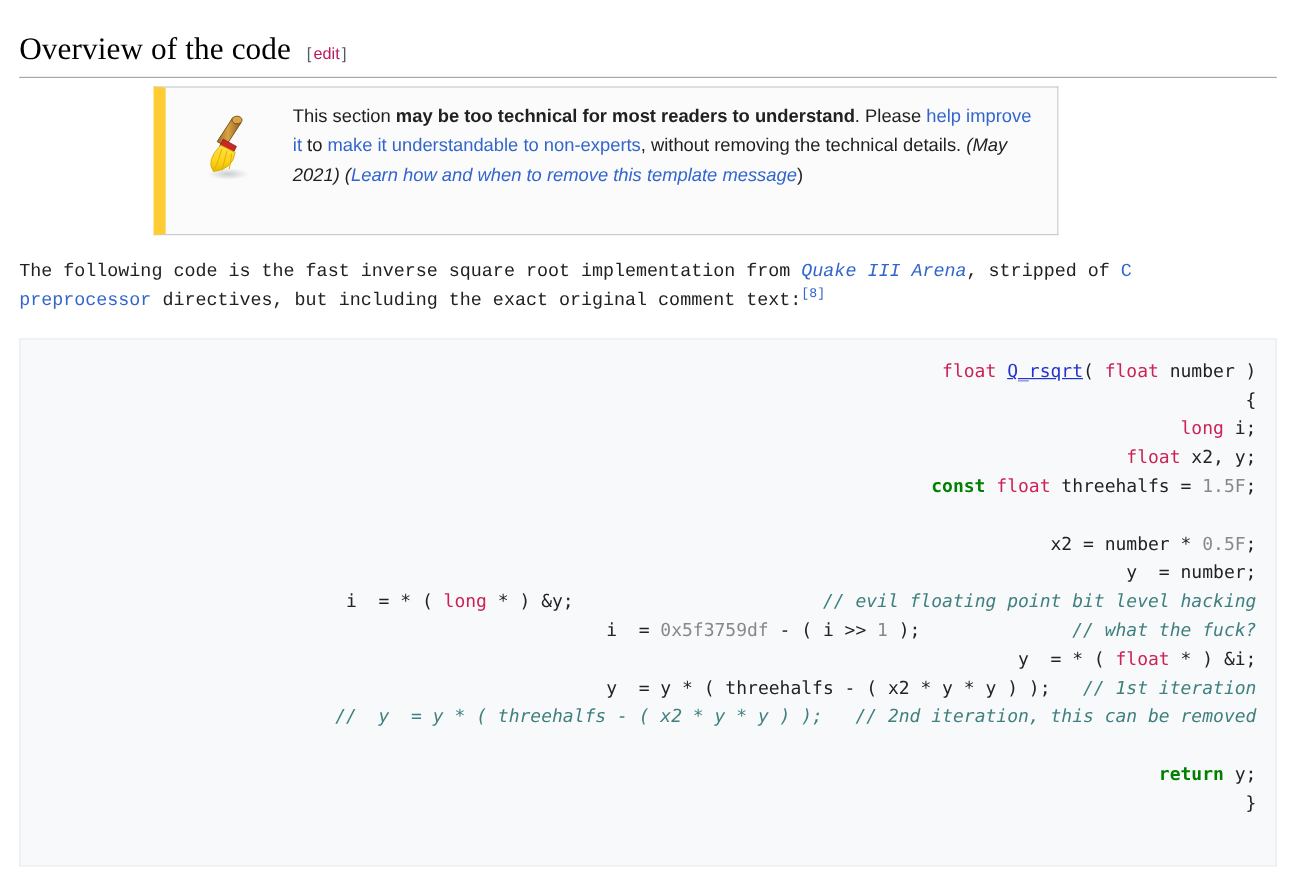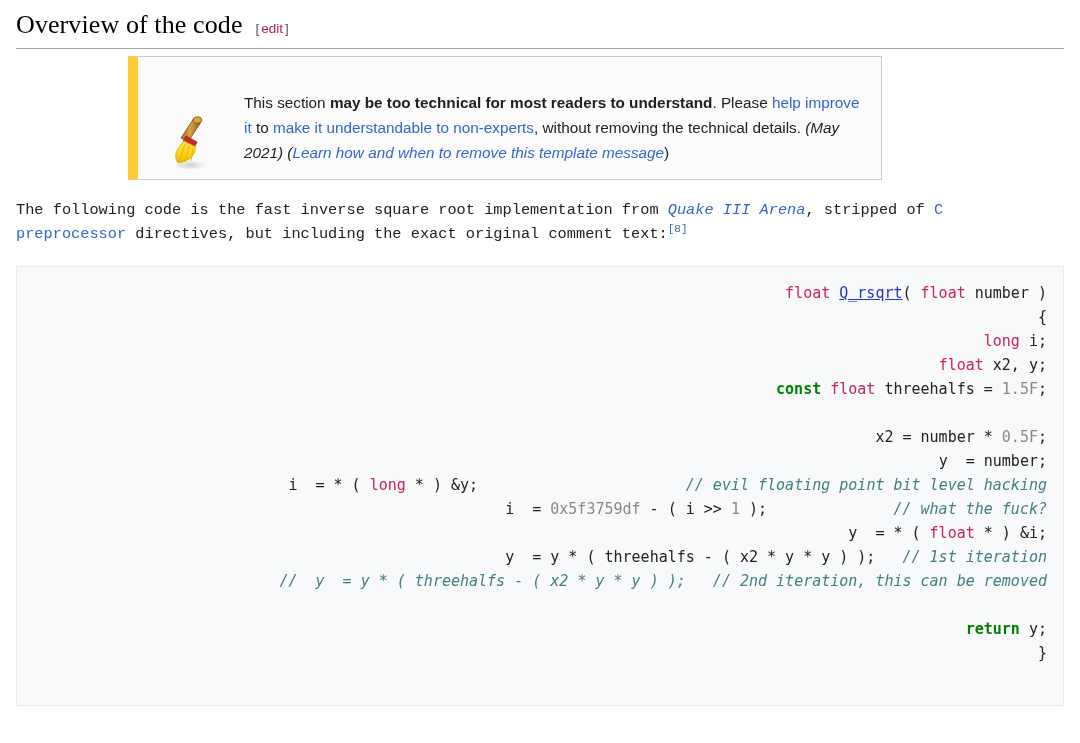--- a/index.html
+++ b/index.html
@@ -20,7 +20,7 @@
     width: 1080px;
     height: 743px;
     box-sizing: border-box;
-    padding: 0 16px;
+    padding: 16px 16px;
   }
 
   

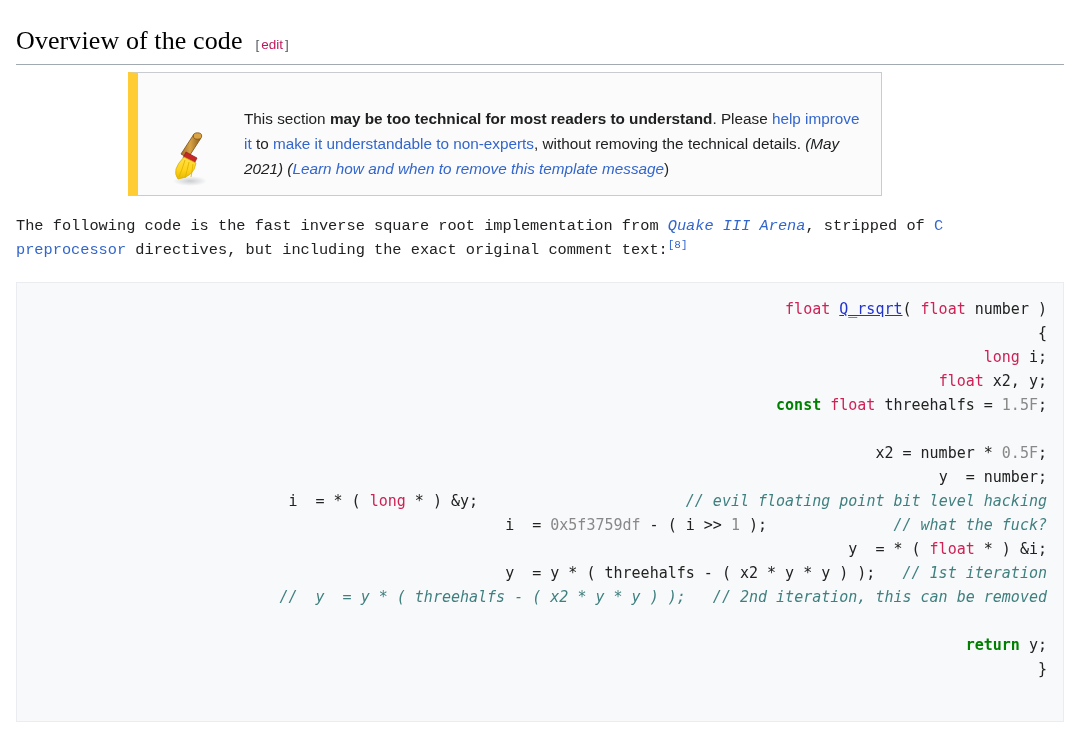--- a/index.html
+++ b/index.html
@@ -67,7 +67,7 @@
     border-left: 10px solid #fc3;
     background: #fbfbfb;
     display: flex;
-    align-items: flex-end;
+    align-items: flex-start;
     padding: 7px 0;
     min-height: 124px;
   }

